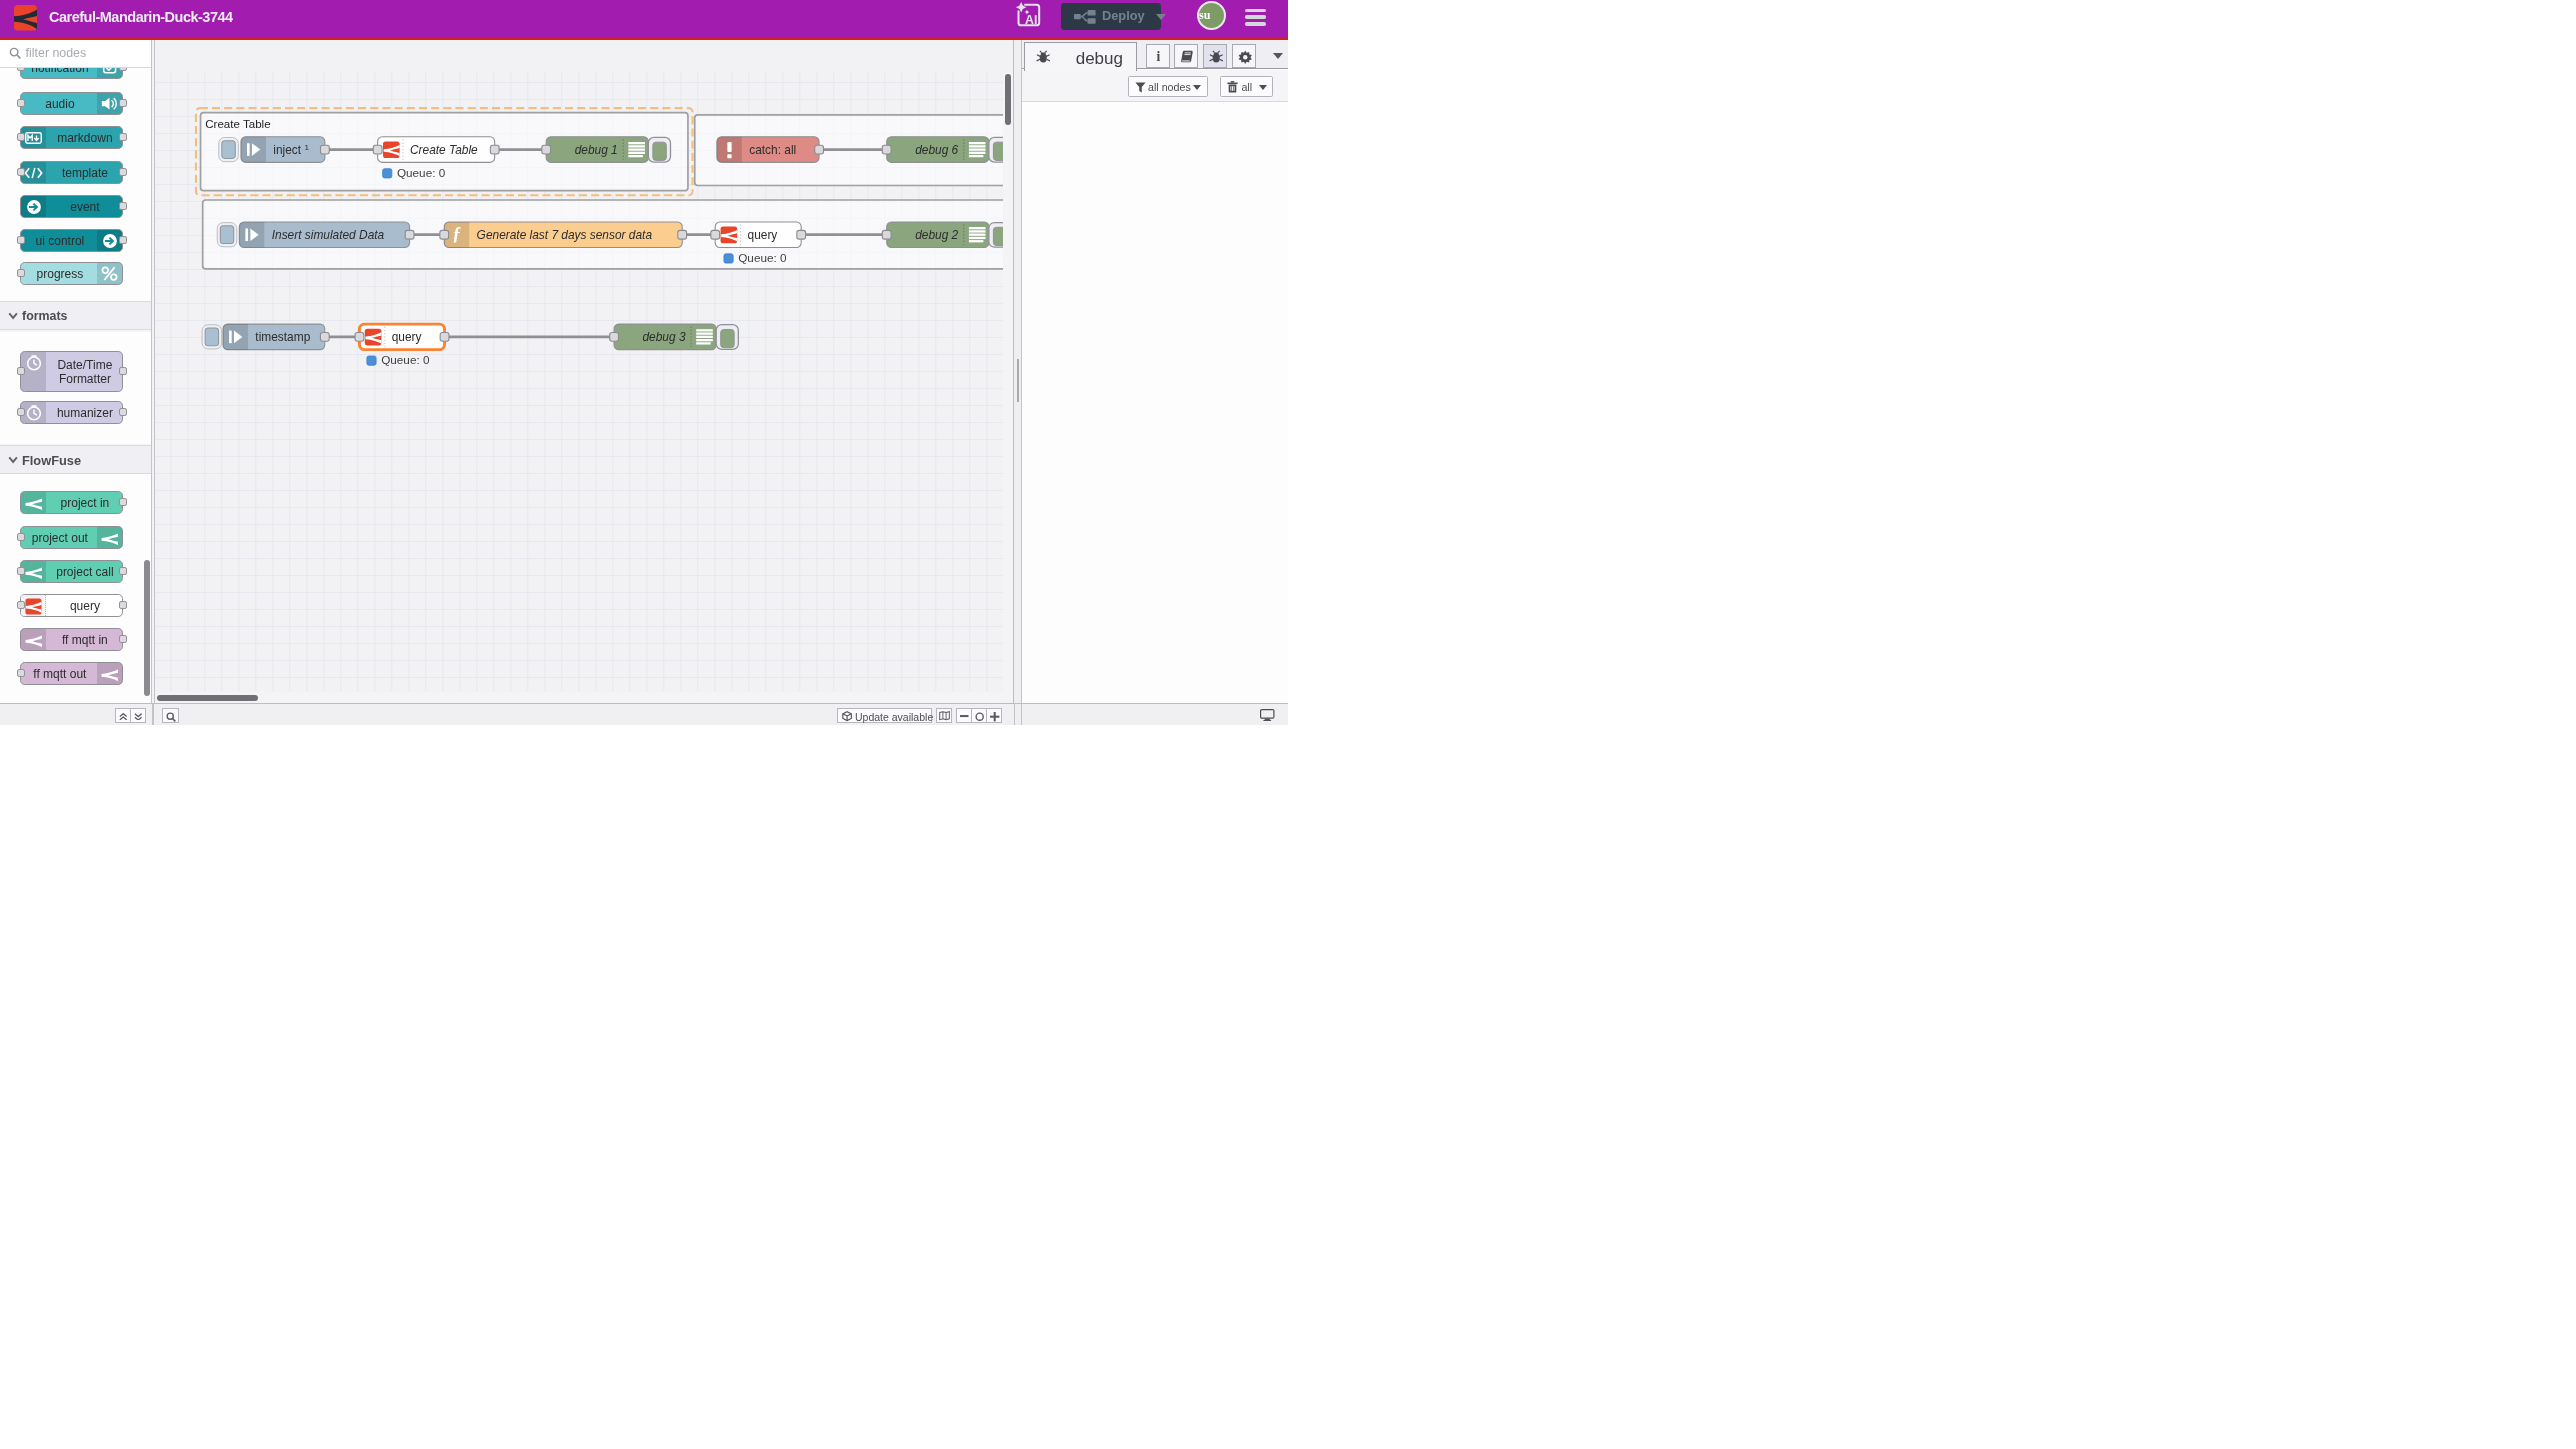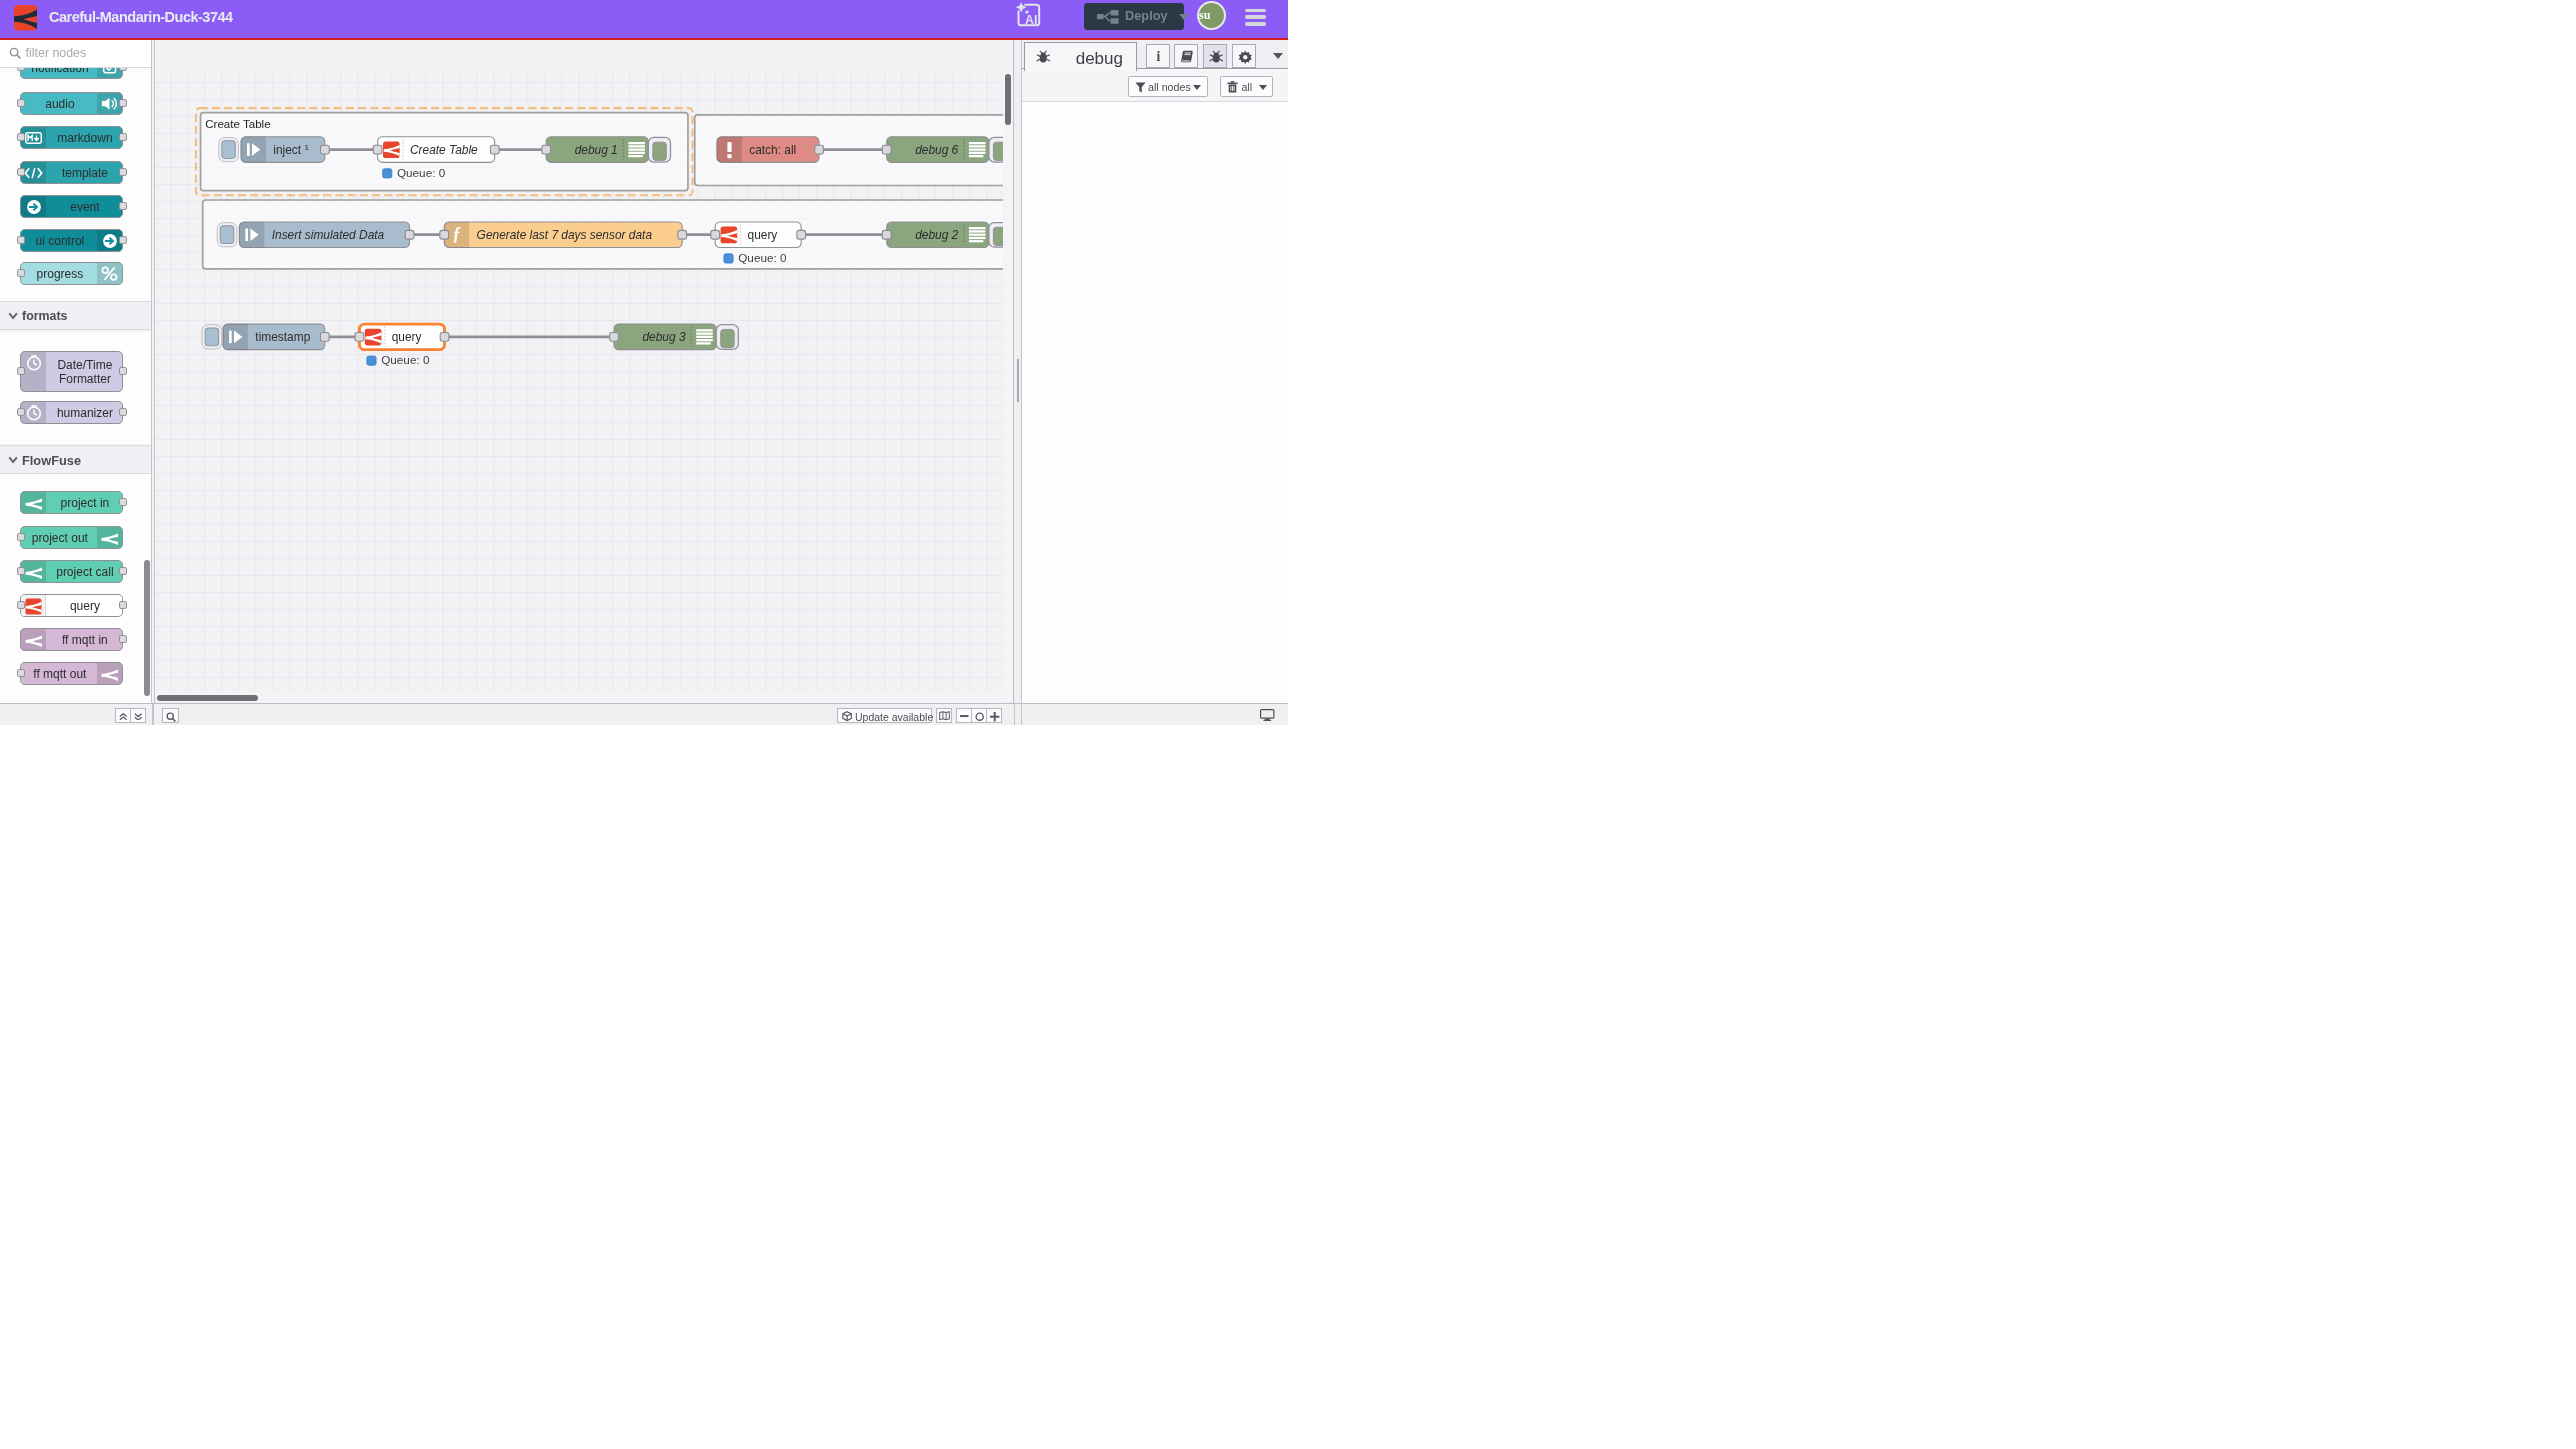--- a/index.html
+++ b/index.html
@@ -7,7 +7,7 @@
 #app { position:relative; width:1288px; height:725px; background:#f2f2f5; }
 
 
-#header { position:absolute; left:0; top:0; width:1288px; height:40px; background:#8b5cf6; border-bottom:2px solid #d3201f;text-decoration:underline; }
+#header { position:absolute; left:0; top:0; width:1288px; height:40px; background:#a21caf; border-bottom:2px solid #d3201f;text-decoration:underline; }
 #logo { position:absolute; left:13.6px; top:5.1px; width:23px; height:25.6px; }
 #title { position:absolute; left:49px; top:9.4px; font-size:14.5px; font-weight:bold; color:#e9ecef; letter-spacing:-0.5px; }
 #aiicon { position:absolute; left:1015px; top:1.7px; width:26.4px; height:26.4px; }

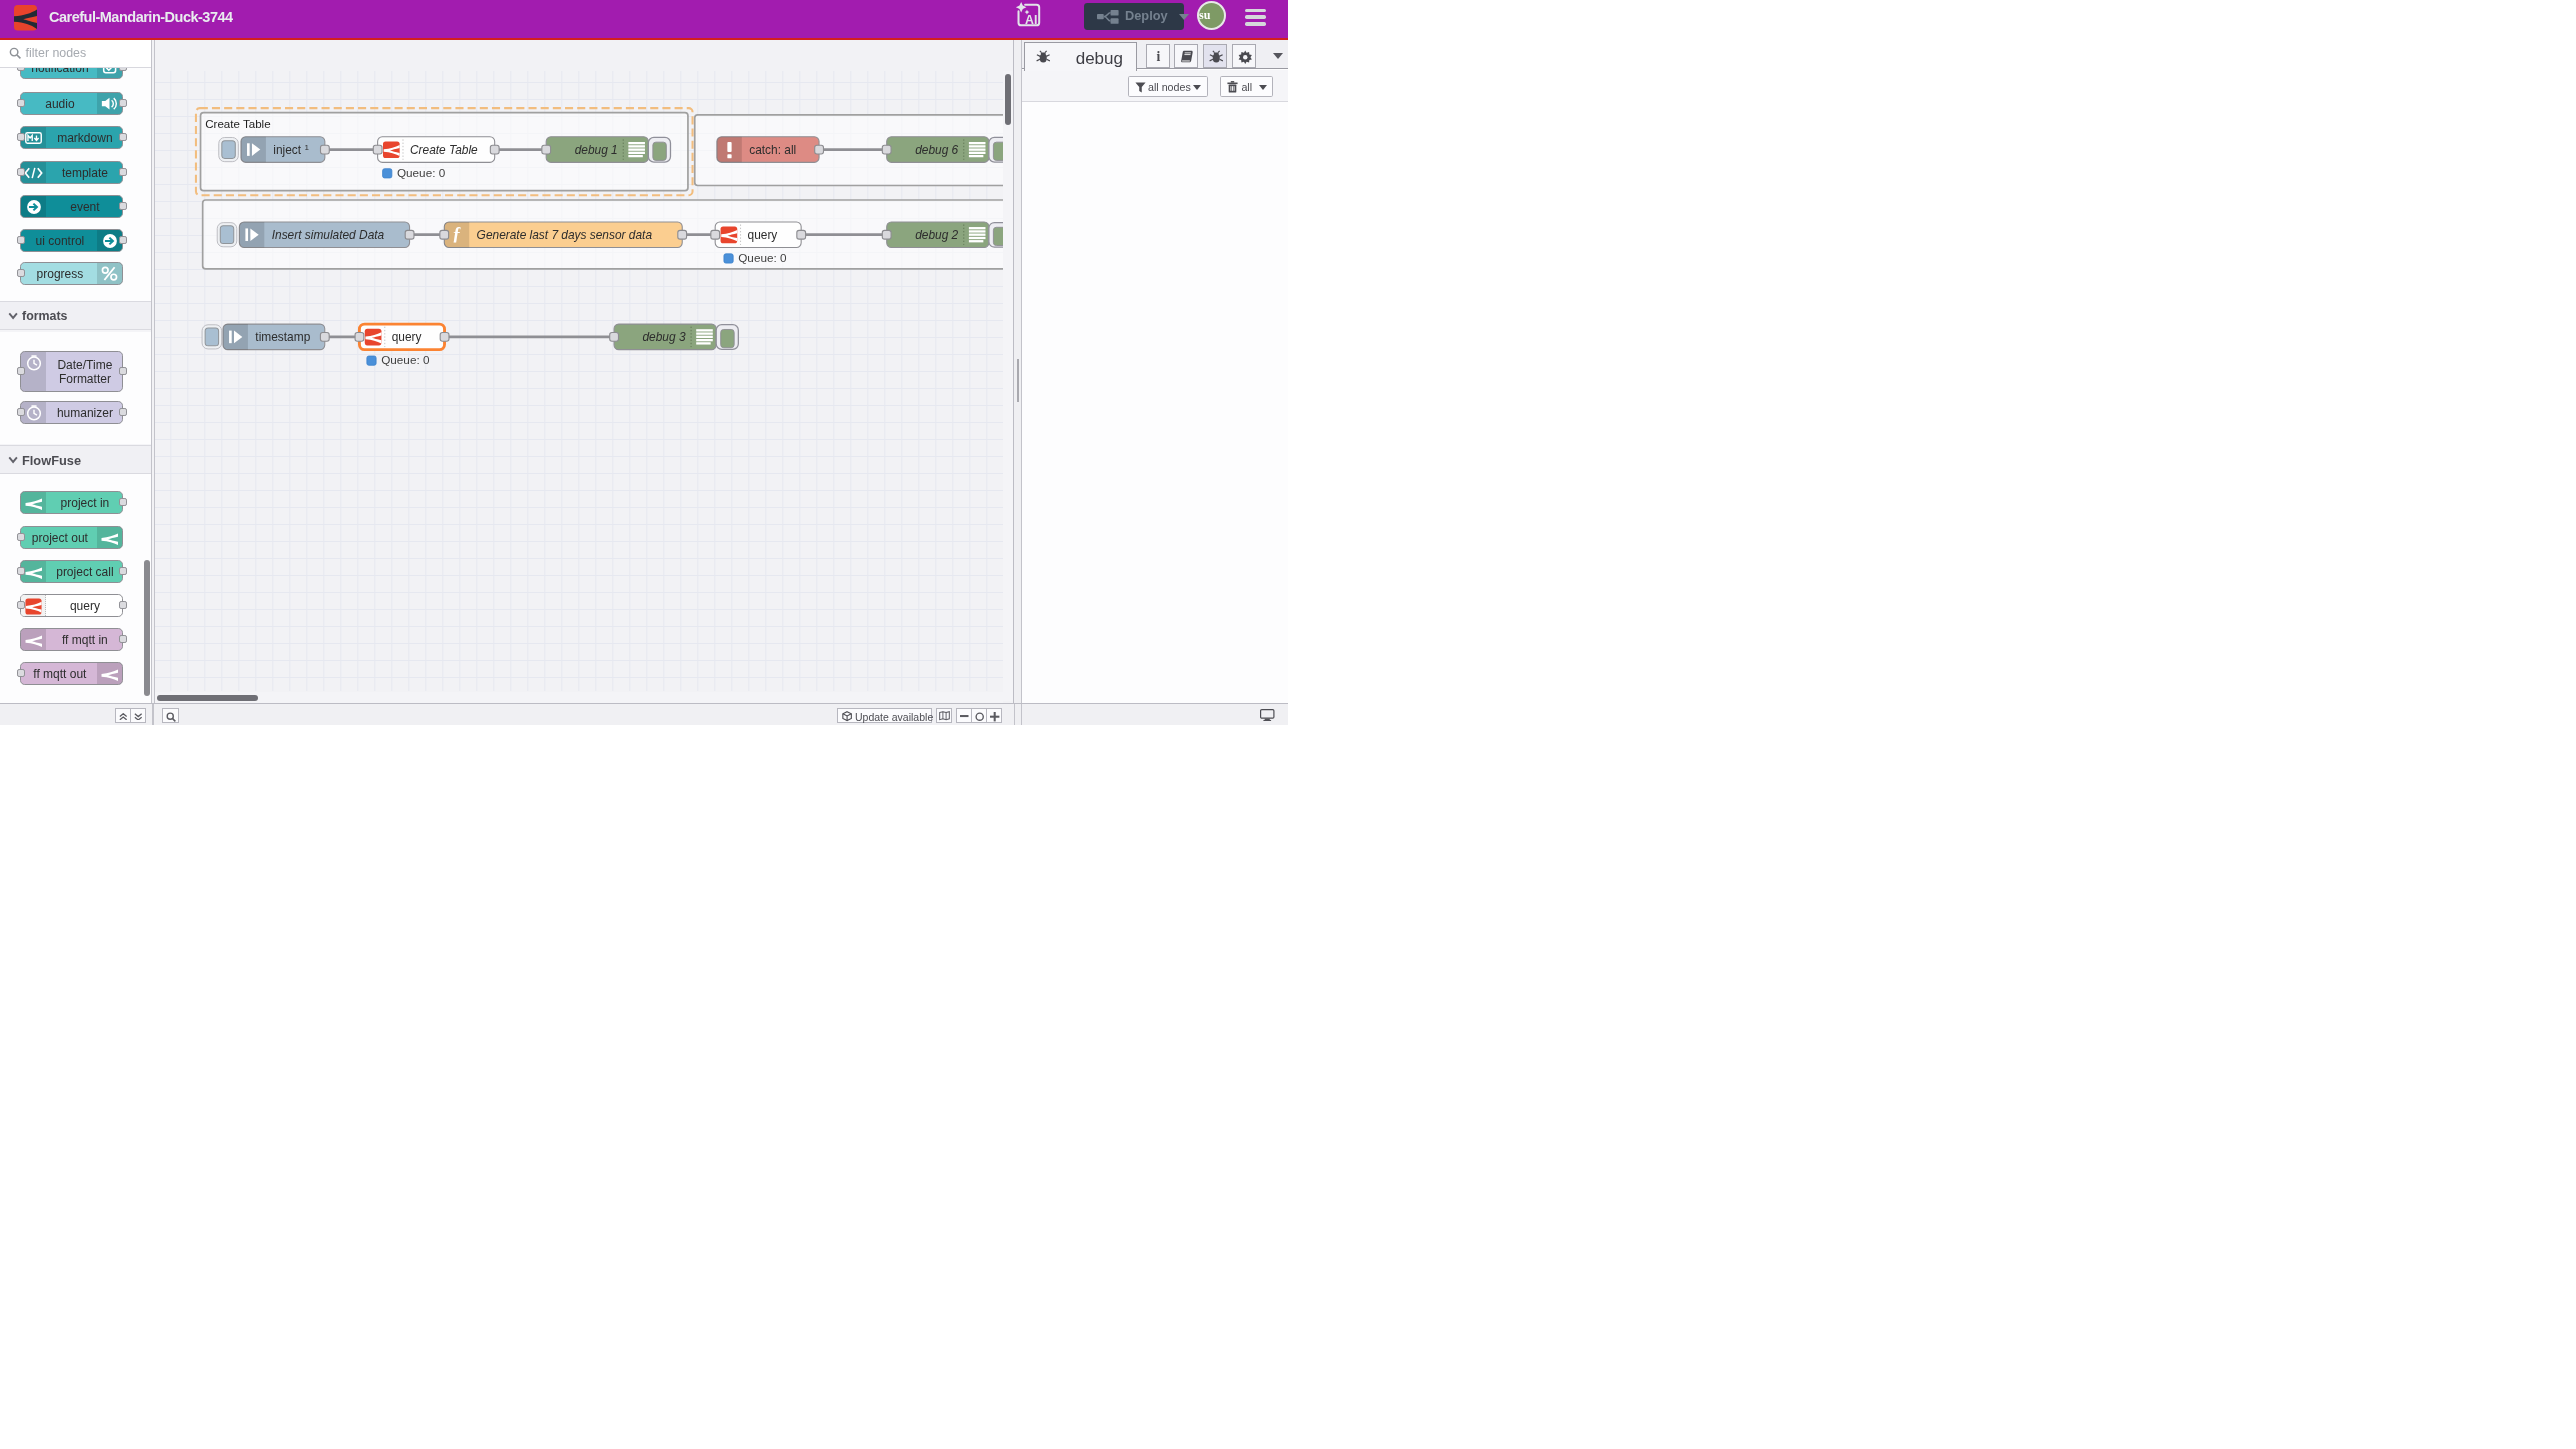--- a/index.html
+++ b/index.html
@@ -11,7 +11,7 @@
 #logo { position:absolute; left:13.6px; top:5.1px; width:23px; height:25.6px; }
 #title { position:absolute; left:49px; top:9.4px; font-size:14.5px; font-weight:bold; color:#e9ecef; letter-spacing:-0.5px; }
 #aiicon { position:absolute; left:1015px; top:1.7px; width:26.4px; height:26.4px; }
-#deploy { position:absolute; left:1061px; top:3.4px; width:100px; height:26.4px; background:#2d3847; border-radius:3.4px;margin-left:23px; }
+#deploy { position:absolute; left:1061px; top:3.4px; width:100px; height:26.4px; background:#2d3847; border-radius:3.4px; }
 #deploy svg { position:absolute; left:12.8px; top:6.8px; }
 #deploy .dtxt { position:absolute; left:41px; top:5.1px; font-size:12.8px; font-weight:bold; color:#75818f; }
 #deploy .dcaret { position:absolute; left:95px; top:11px; width:0; height:0; border-left:5.1px solid transparent; border-right:5.1px solid transparent; border-top:6px solid #75818f; }

